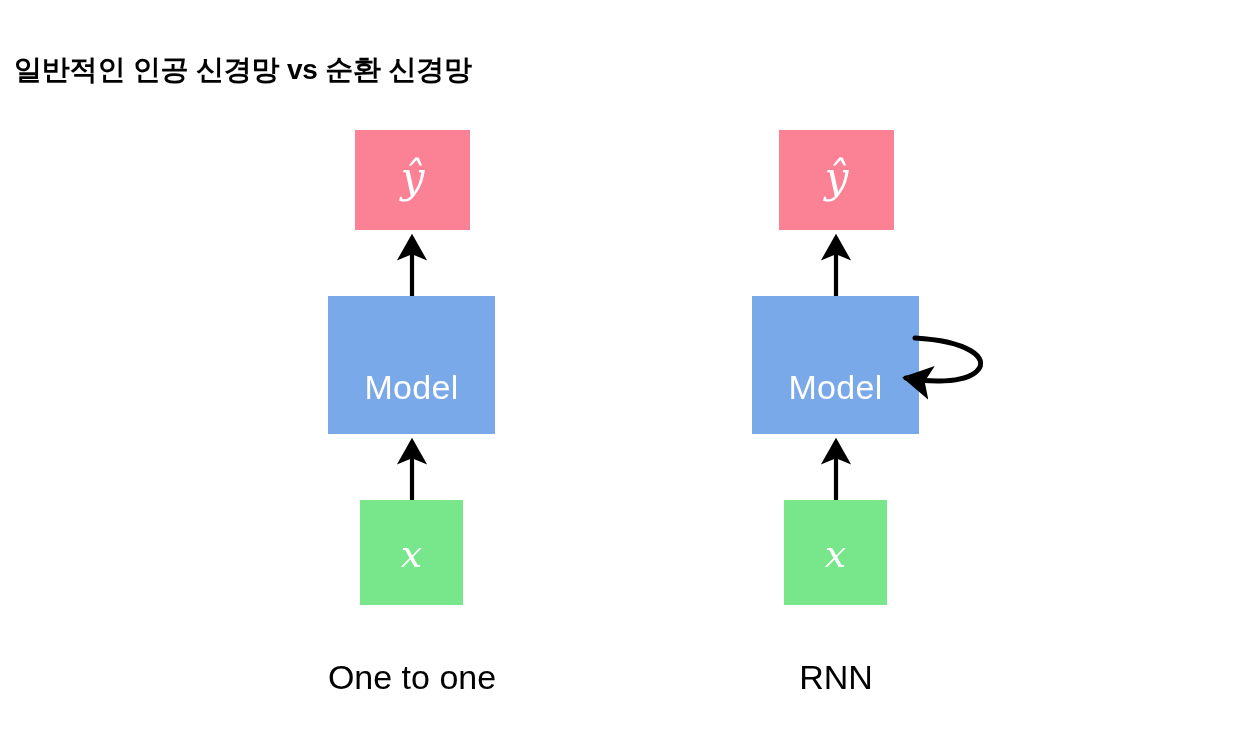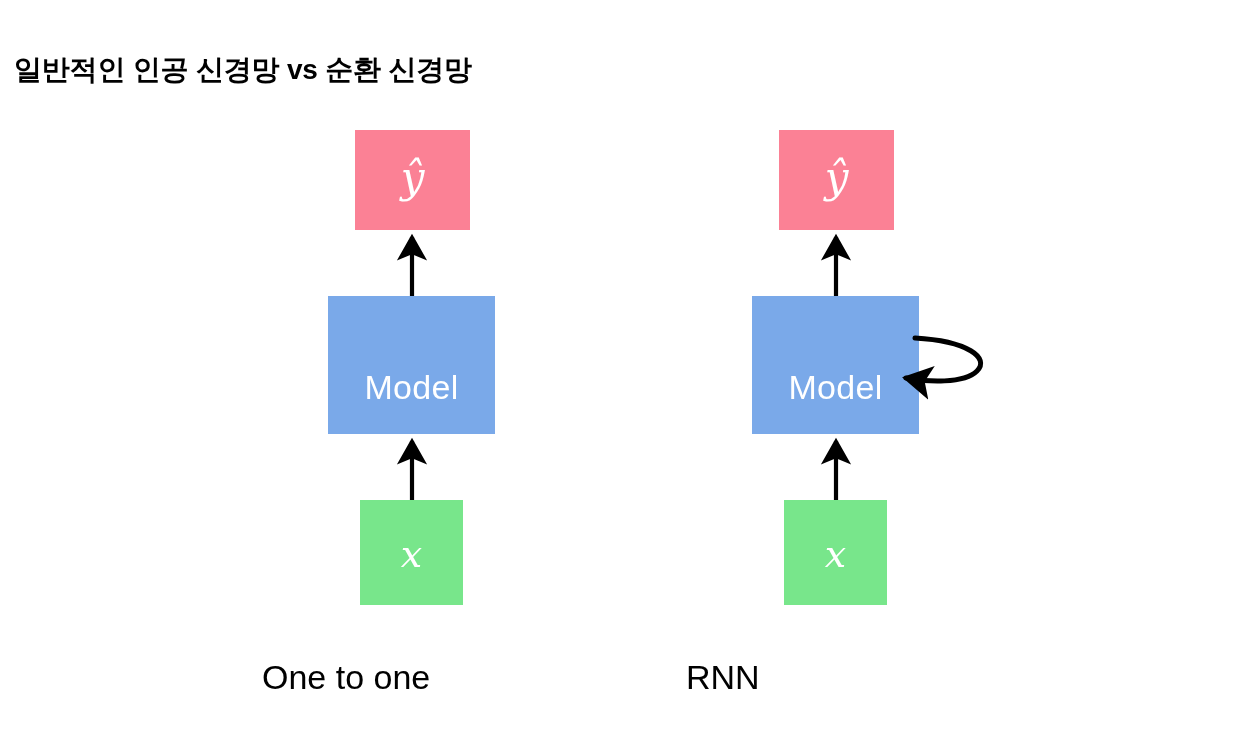--- a/index.html
+++ b/index.html
@@ -81,6 +81,7 @@
   
   .caption {
     position: absolute;
+    text-align: center;
     font-size: 34px;
     color: #000000;
     white-space: nowrap;

